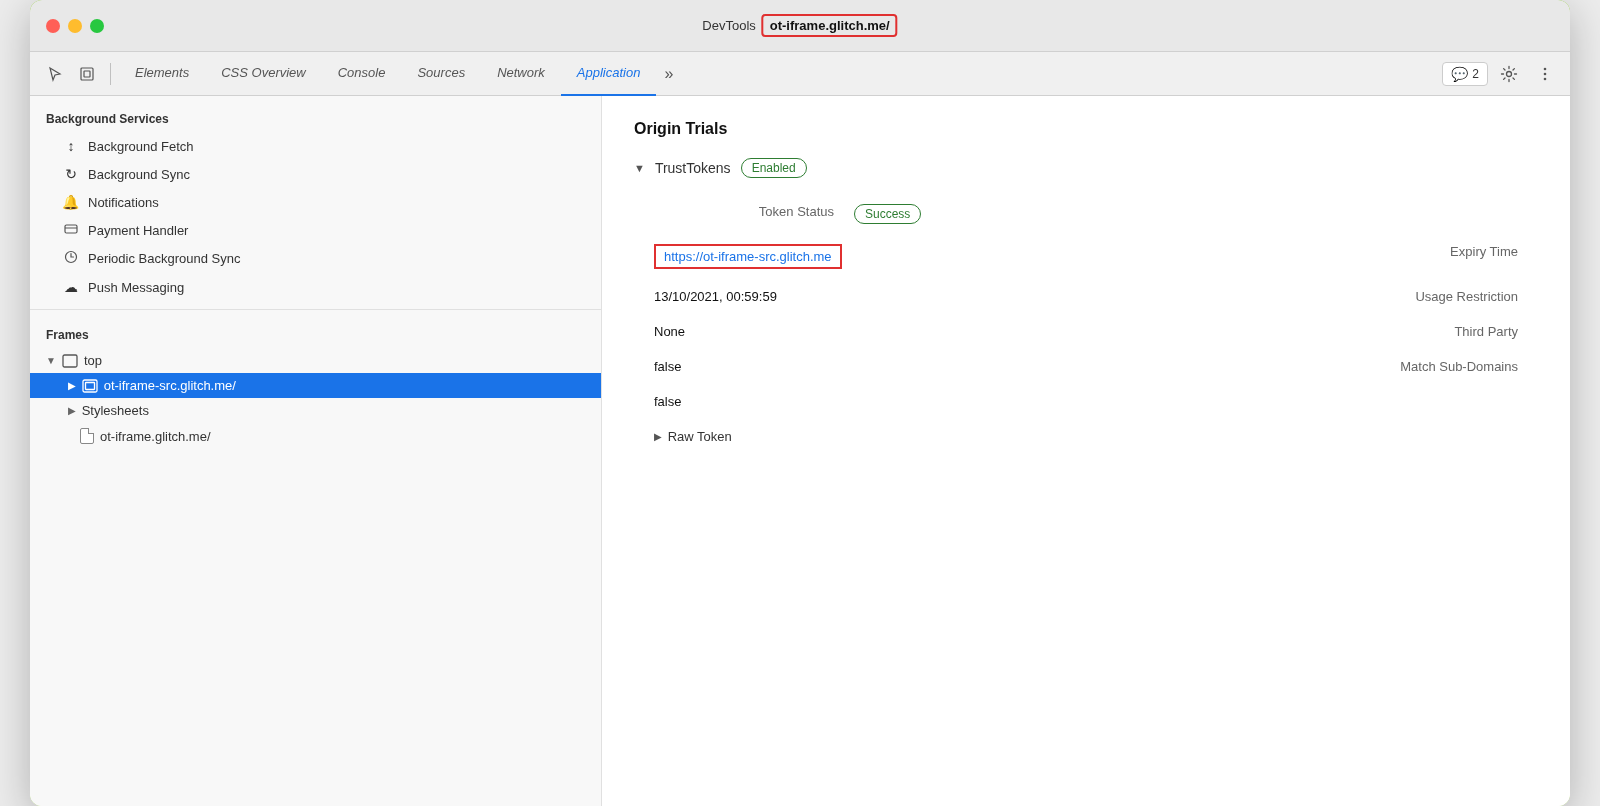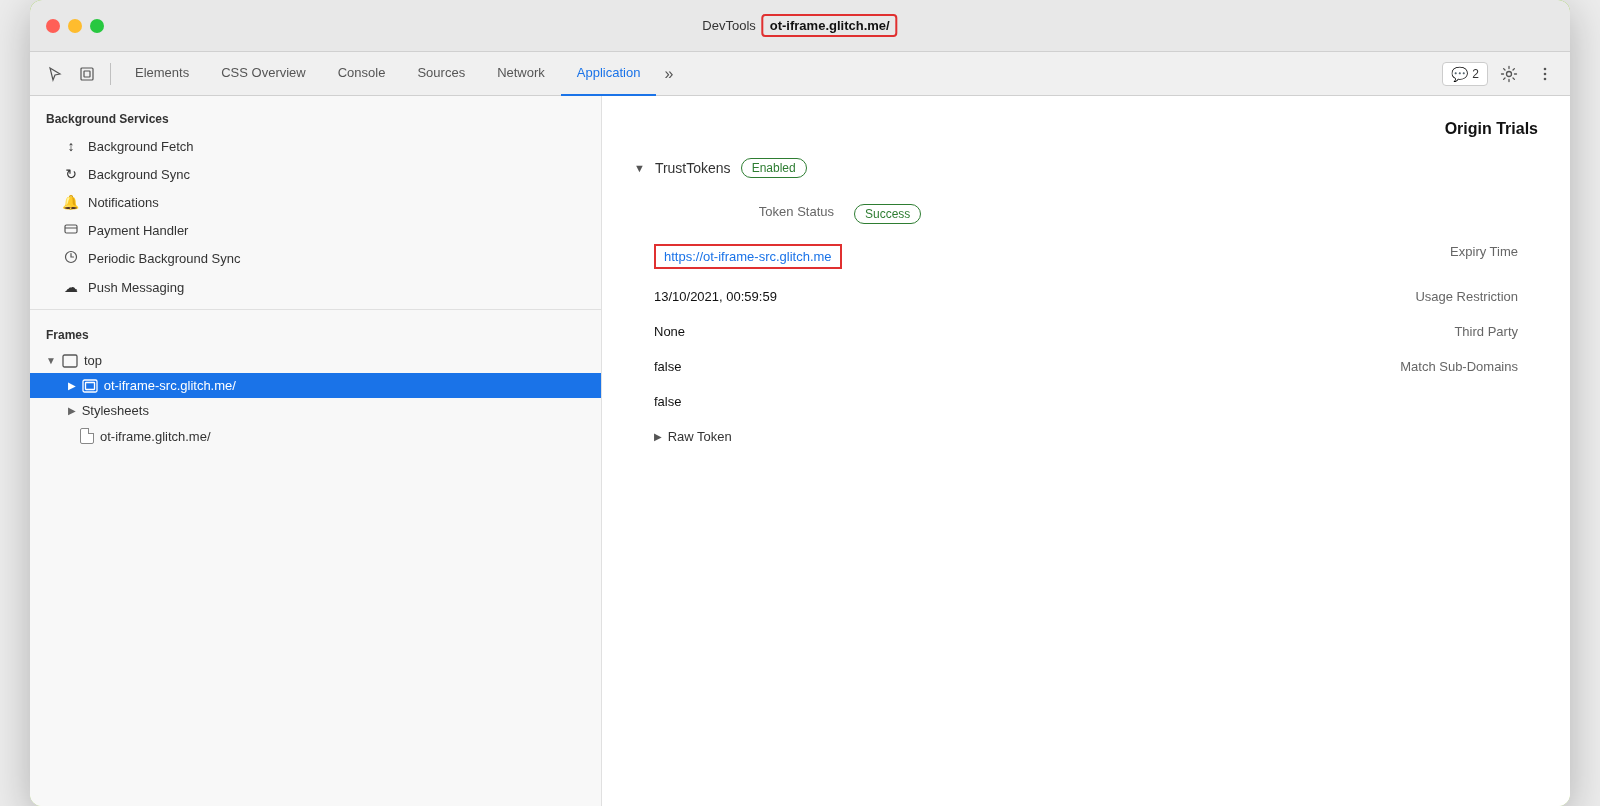--- a/index.html
+++ b/index.html
@@ -106,6 +106,7 @@
       font-size: 13px;
       border-bottom: 2px solid transparent;
       white-space: nowrap;
+      font-style: italic;
     }
     .toolbar-tab.active {
       color: #1a73e8;

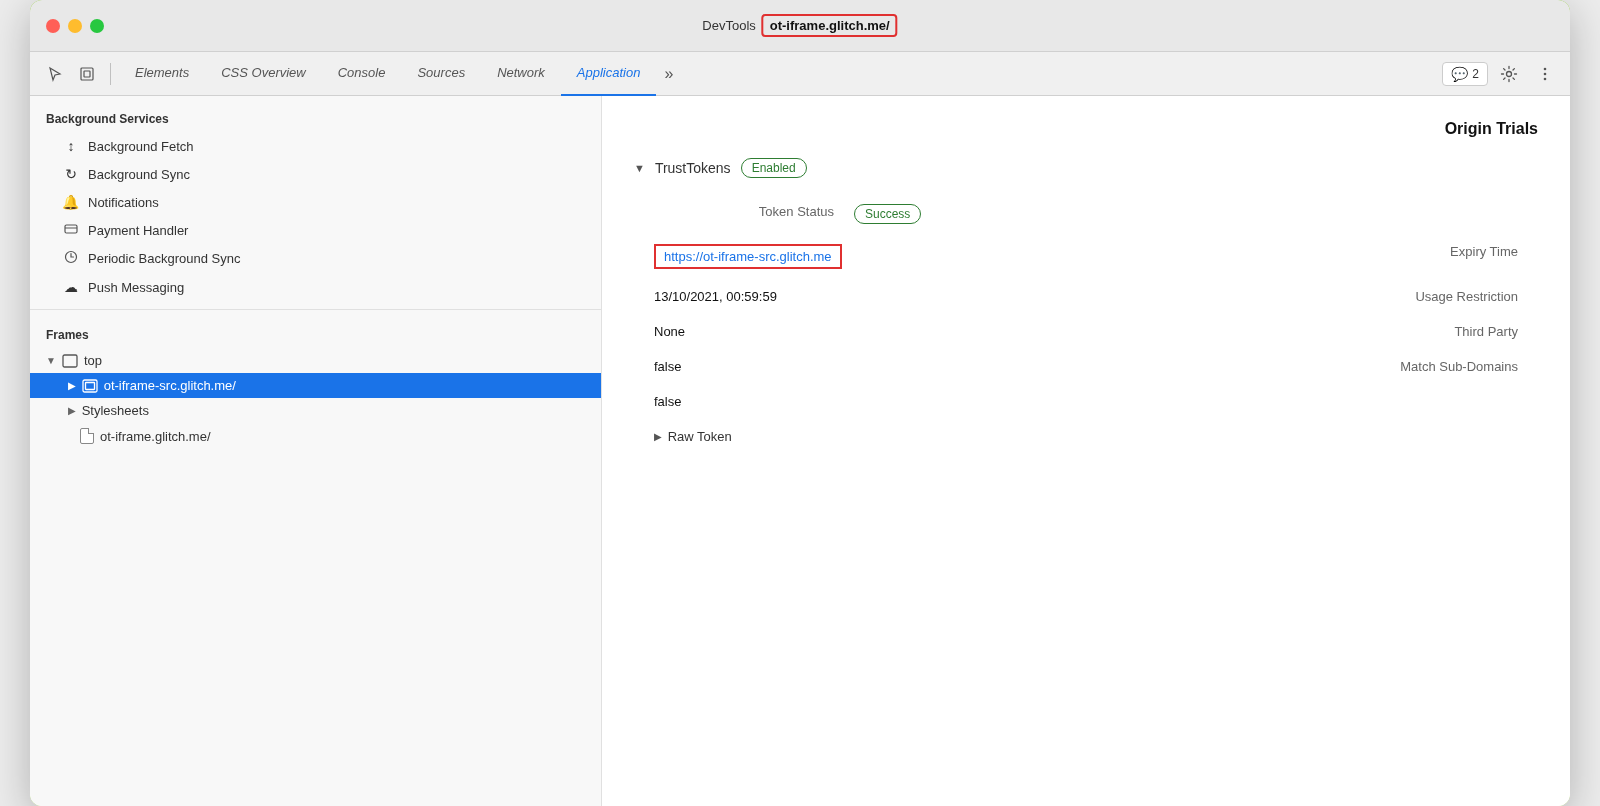--- a/index.html
+++ b/index.html
@@ -226,7 +226,6 @@
       font-weight: 700;
       color: #111;
       margin-bottom: 20px;
-      text-align: right;
     }
     .trial-section {
       margin-bottom: 10px;

